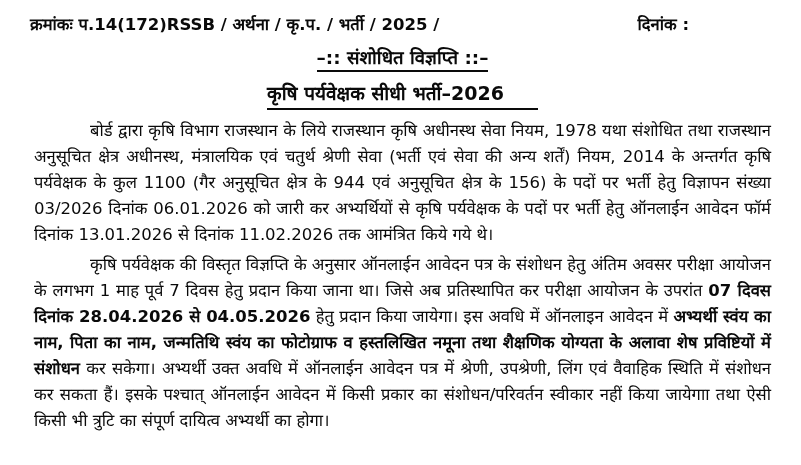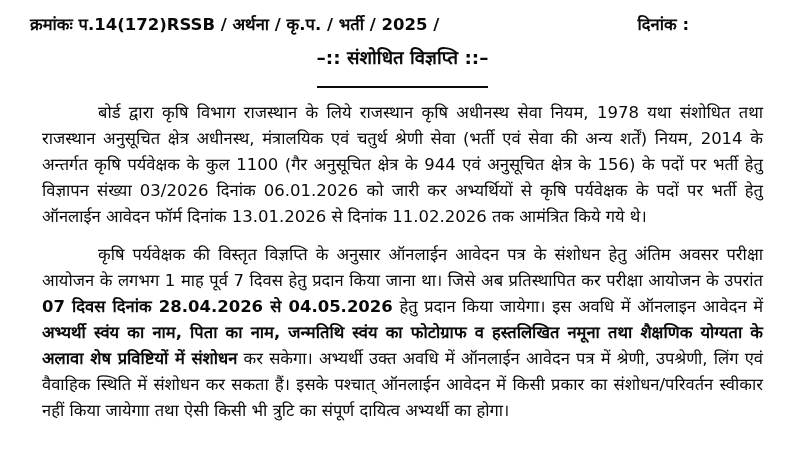--- a/index.html
+++ b/index.html
@@ -40,7 +40,7 @@
     font-size: 18.5px;
     font-weight: 700;
     border-bottom: 2px solid #0a0a0a;
-    padding-bottom: 17px;
+    padding-bottom: 1px;
   }
   .title2 {
     display: inline-block;

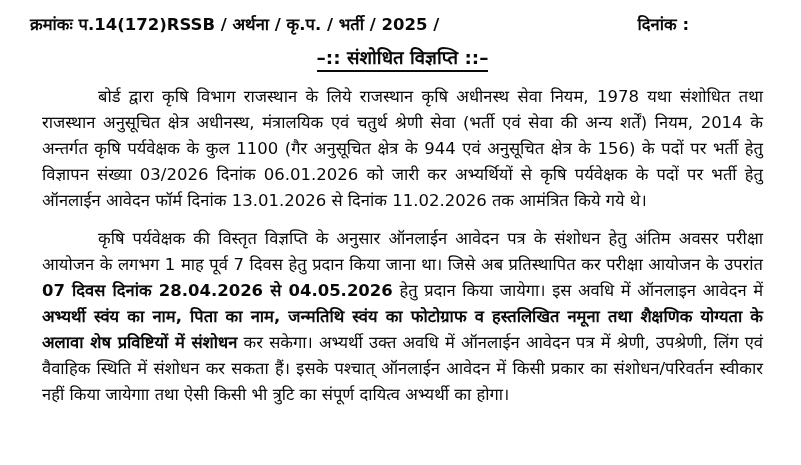--- a/index.html
+++ b/index.html
@@ -80,6 +80,9 @@
     <div>
       <span class="title1">–:: संशोधित विज्ञप्ति ::–</span>
     </div>
+    <div>
+      <span class="title2">कृषि पर्यवेक्षक सीधी भर्ती–2026</span>
+    </div>
   </div>
 
   <div class="body-text">

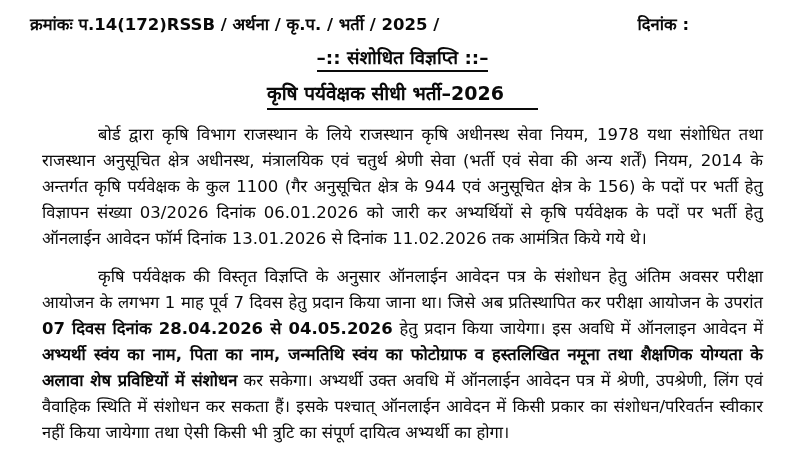--- a/index.html
+++ b/index.html
@@ -58,7 +58,7 @@
     text-align: justify;
   }
   .para {
-    margin: 12px;
+    margin: 4px;
     text-indent: 56px;
   }
   .seg { font-weight: 400; }

